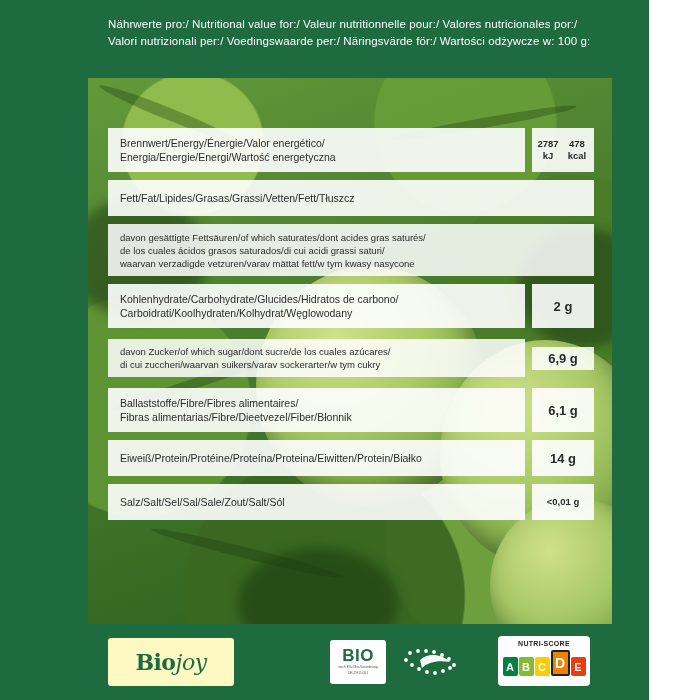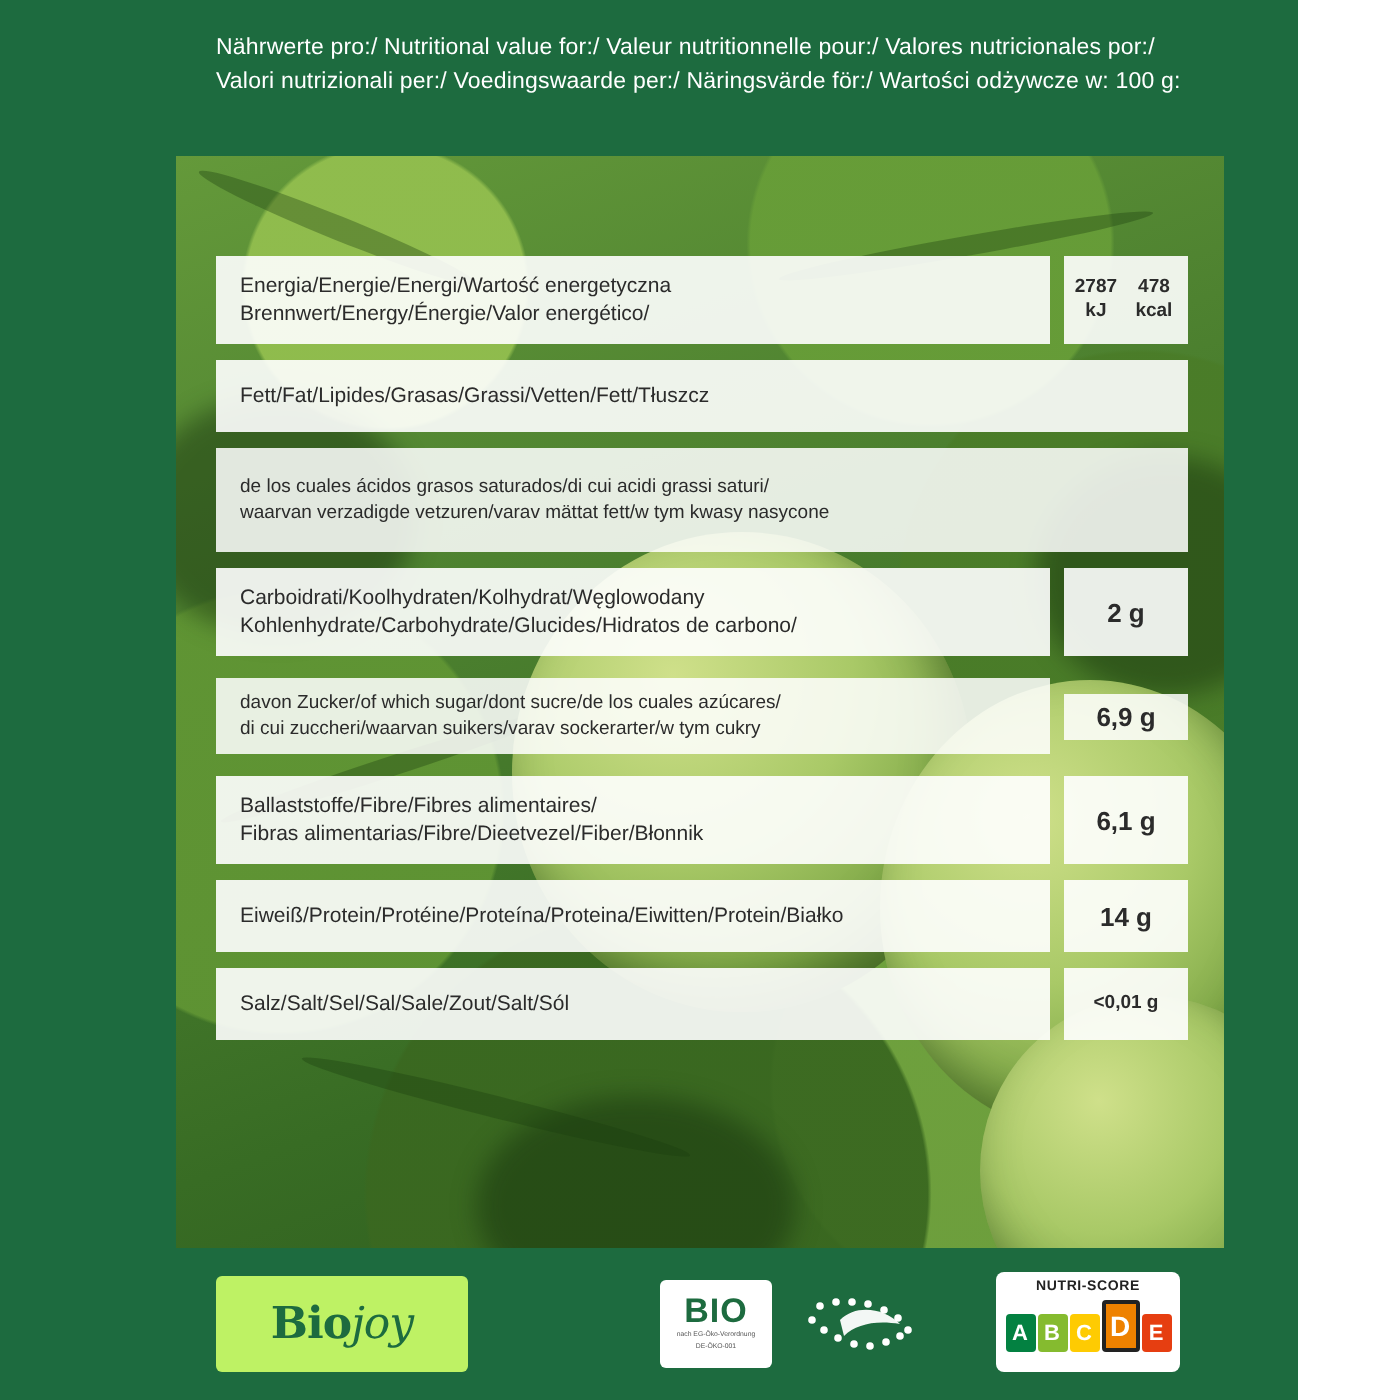--- a/index.html
+++ b/index.html
@@ -283,8 +283,8 @@
     <div class="row r-energy">
       <div class="label">
         <span>
+          <span class="l-line">Brennwert/Energy/Énergie/Valor energético/</span>
           <span class="l-line">Energia/Energie/Energi/Wartość energetyczna</span>
-          <span class="l-line">Brennwert/Energy/Énergie/Valor energético/</span>
         </span>
       </div>
       <div class="value small">

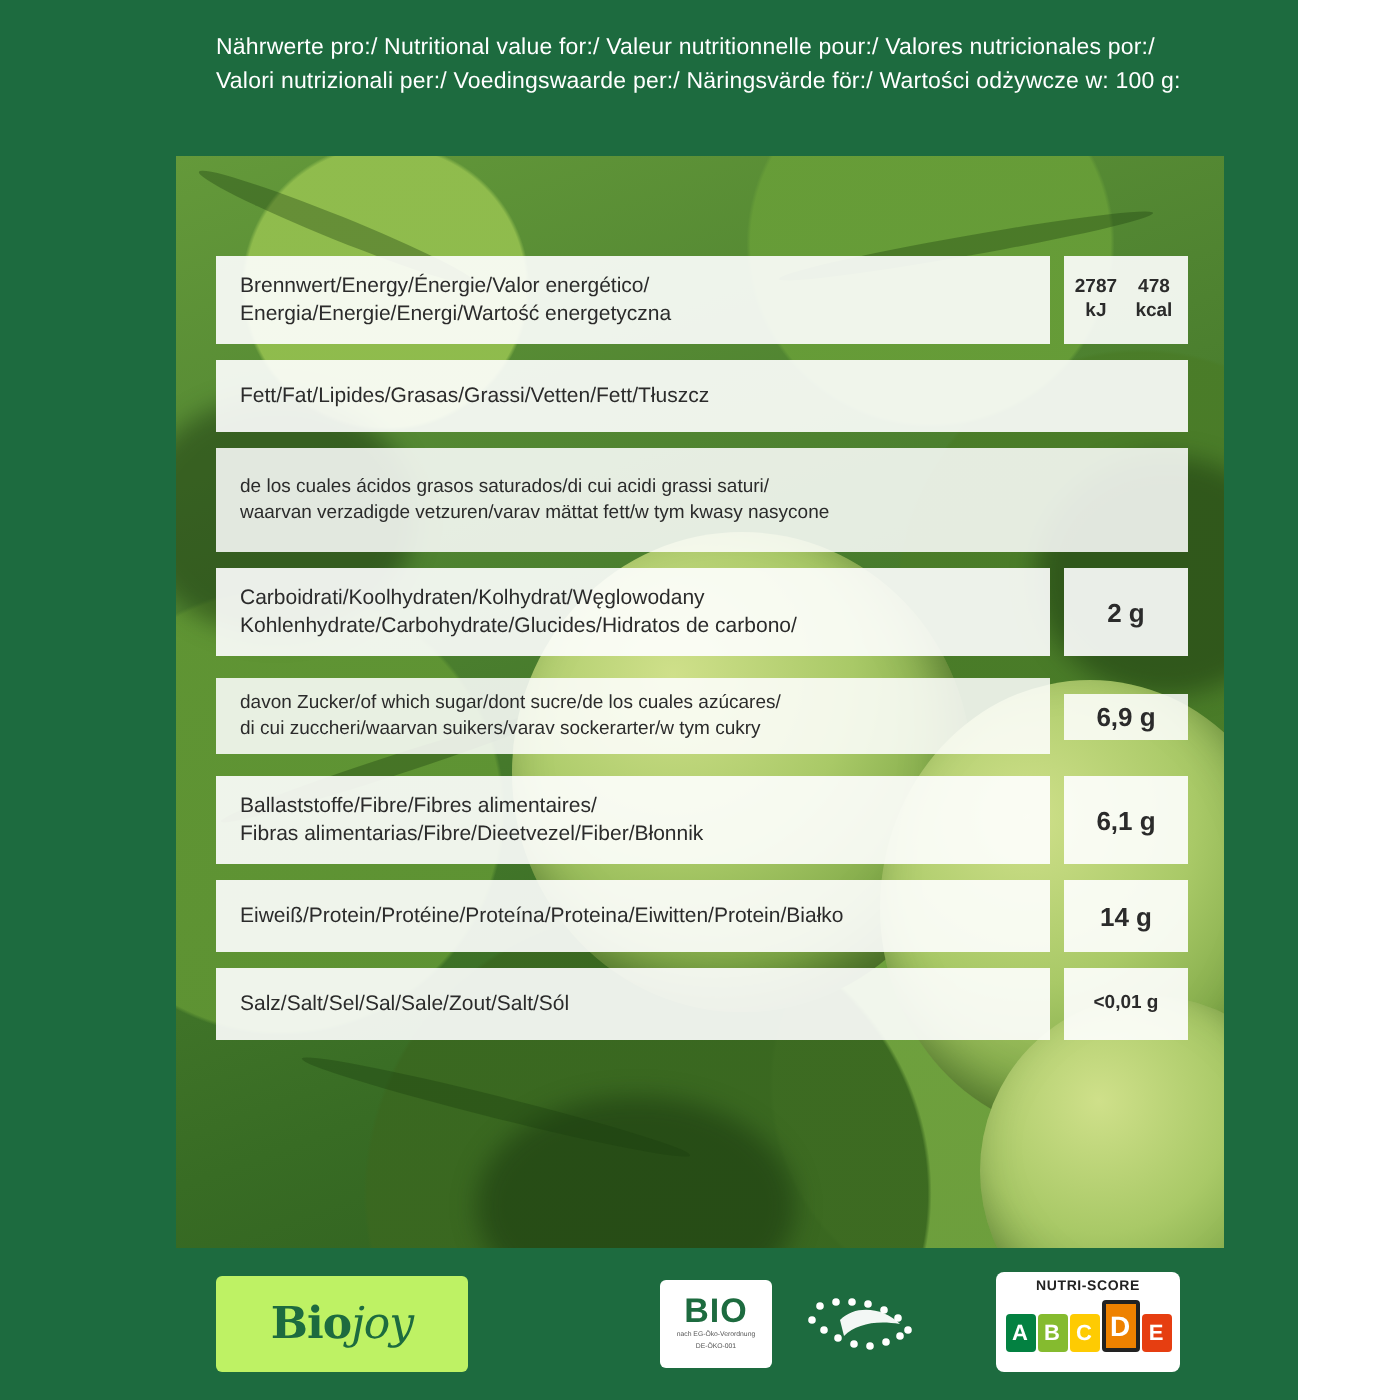--- a/index.html
+++ b/index.html
@@ -304,6 +304,7 @@
     <div class="row sub r-sat">
       <div class="label">
         <span>
+          <span class="l-line">davon gesättigte Fettsäuren/of which saturates/dont acides gras saturés/</span>
           <span class="l-line">de los cuales ácidos grasos saturados/di cui acidi grassi saturi/</span>
           <span class="l-line">waarvan verzadigde vetzuren/varav mättat fett/w tym kwasy nasycone</span>
         </span>

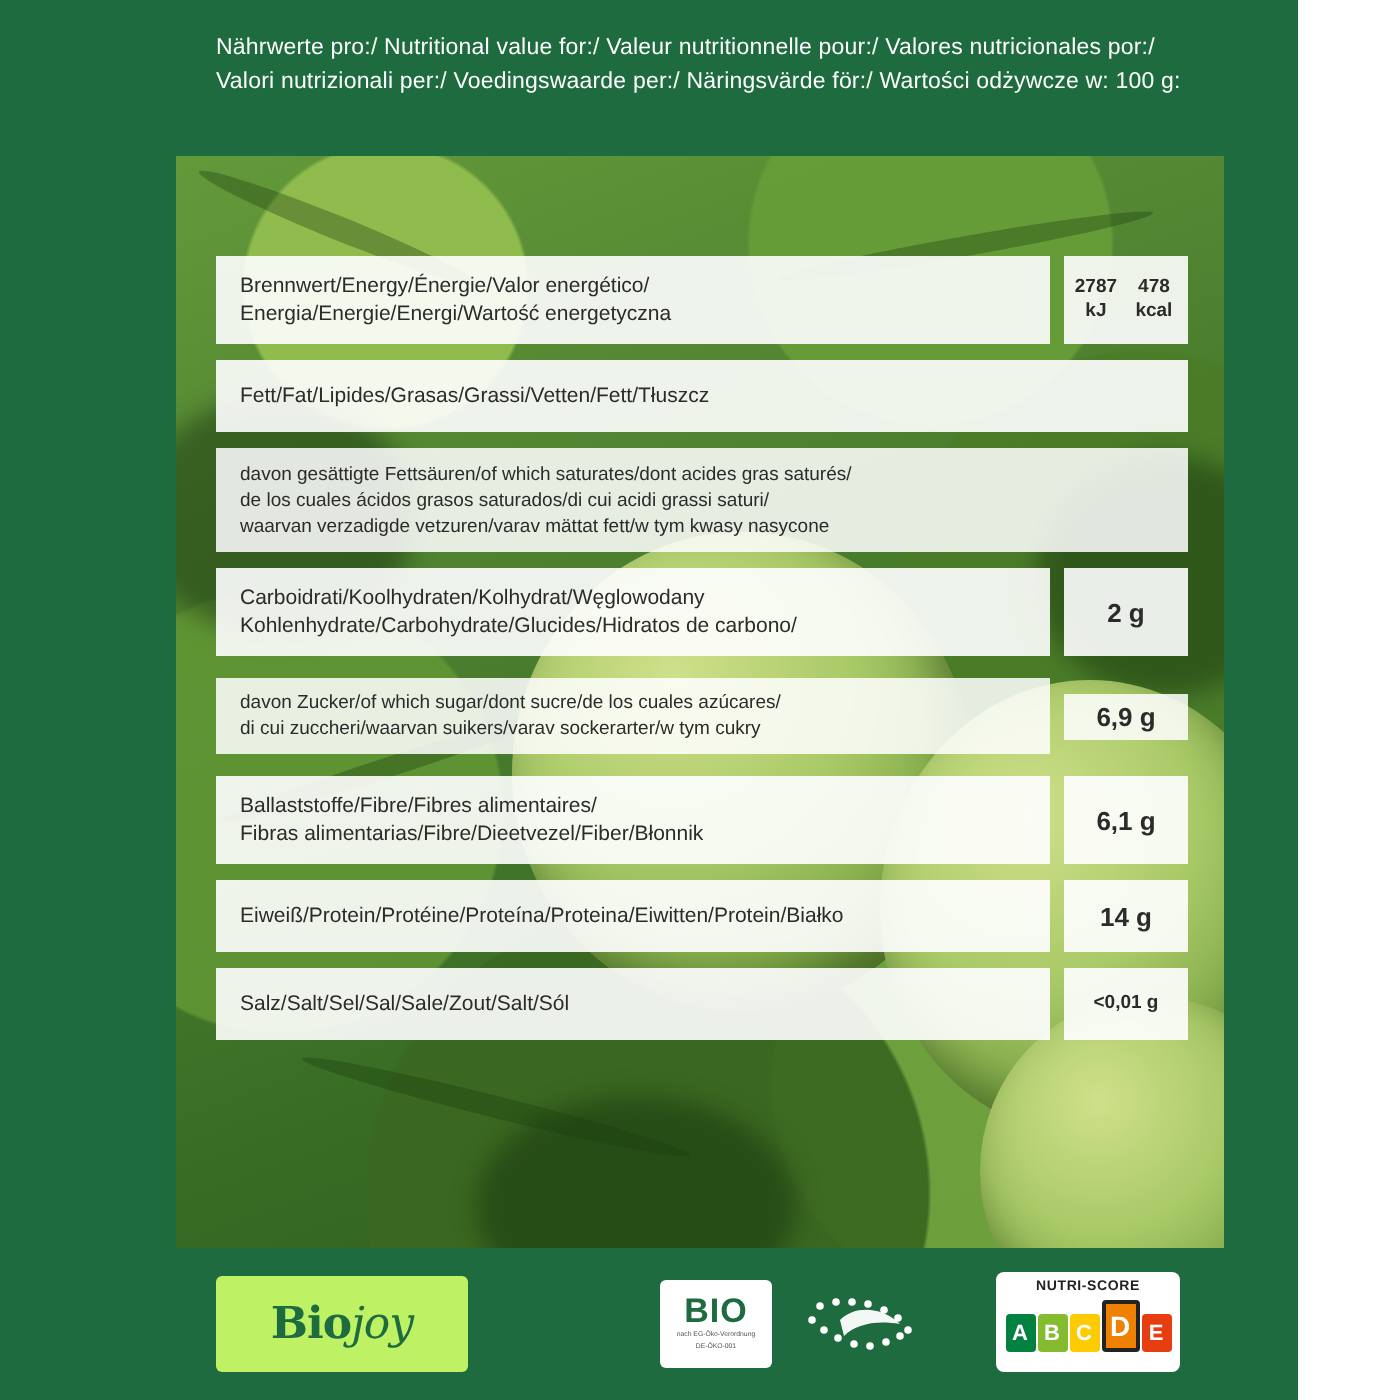--- a/index.html
+++ b/index.html
@@ -314,8 +314,8 @@
     <div class="row r-carb">
       <div class="label">
         <span>
+          <span class="l-line">Kohlenhydrate/Carbohydrate/Glucides/Hidratos de carbono/</span>
           <span class="l-line">Carboidrati/Koolhydraten/Kolhydrat/Węglowodany</span>
-          <span class="l-line">Kohlenhydrate/Carbohydrate/Glucides/Hidratos de carbono/</span>
         </span>
       </div>
       <div class="value">

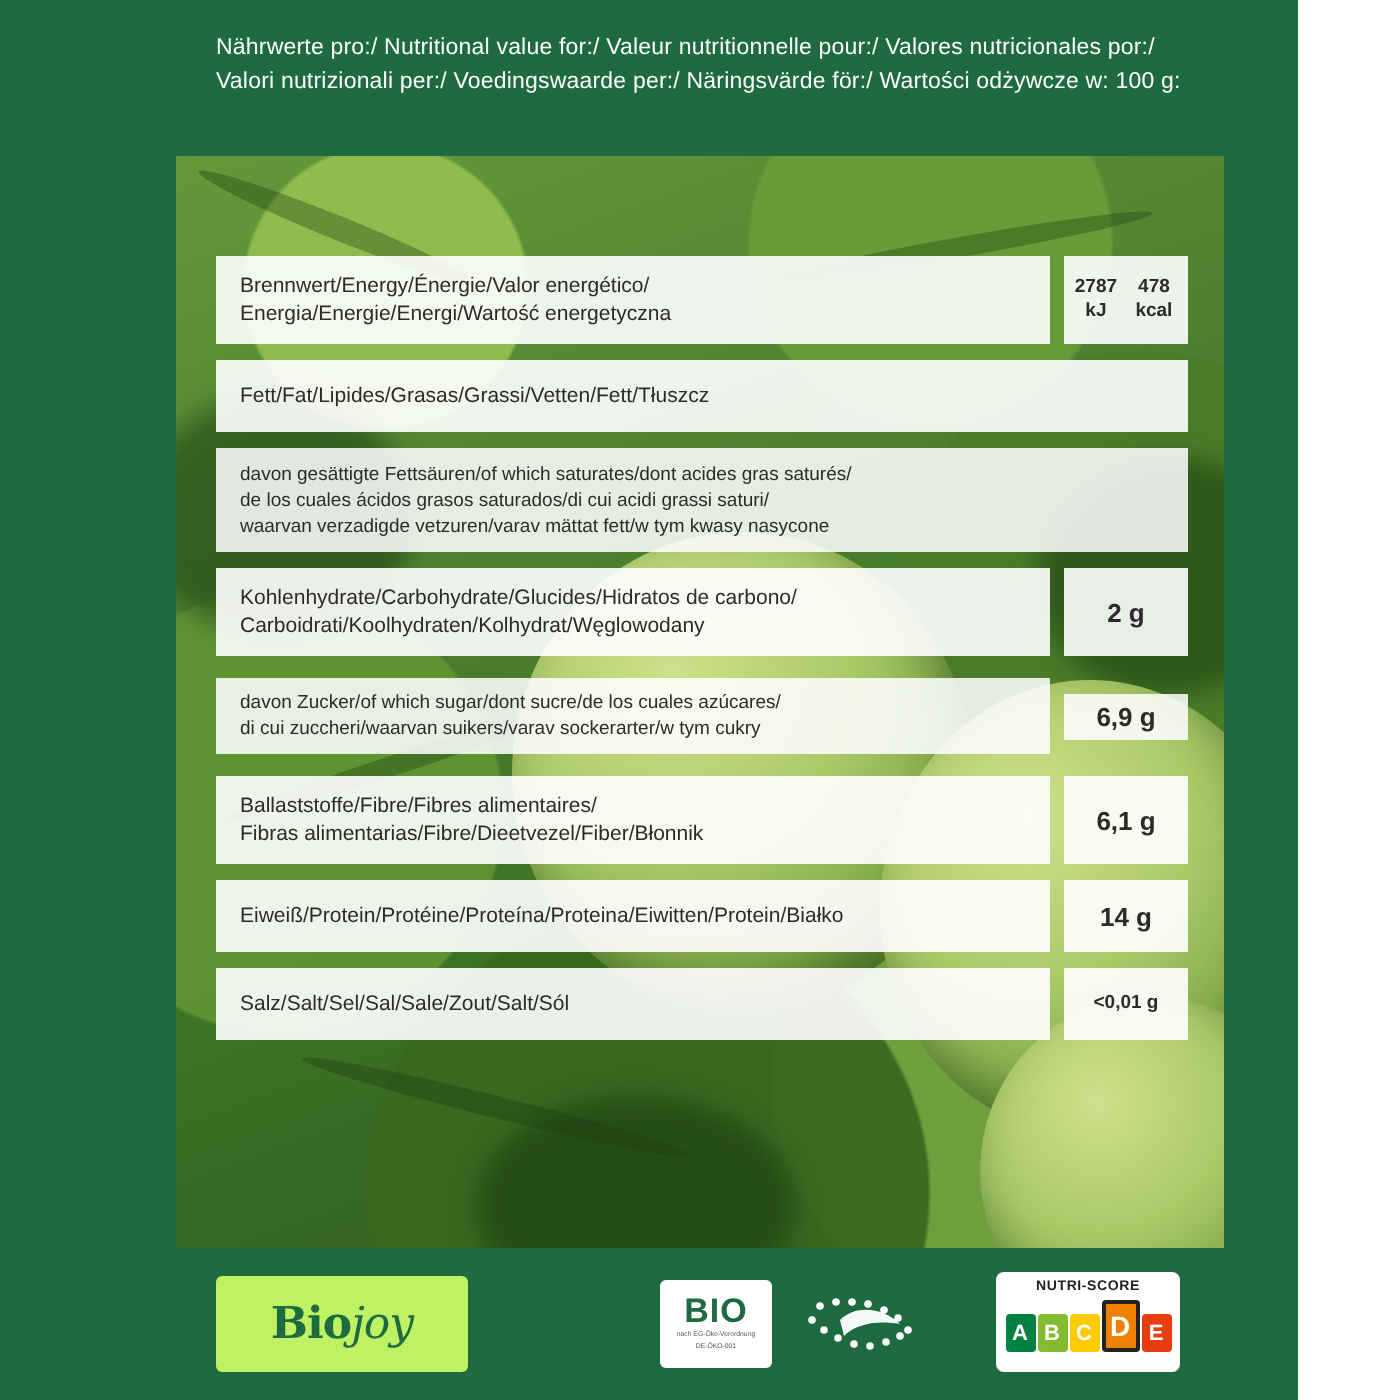--- a/index.html
+++ b/index.html
@@ -149,7 +149,7 @@
     top: 638px;
     width: 126px;
     height: 48px;
-    background: #bef264;
+    background: #fef9c3;
     border-radius: 3px;
     display: flex;
     align-items: center;

